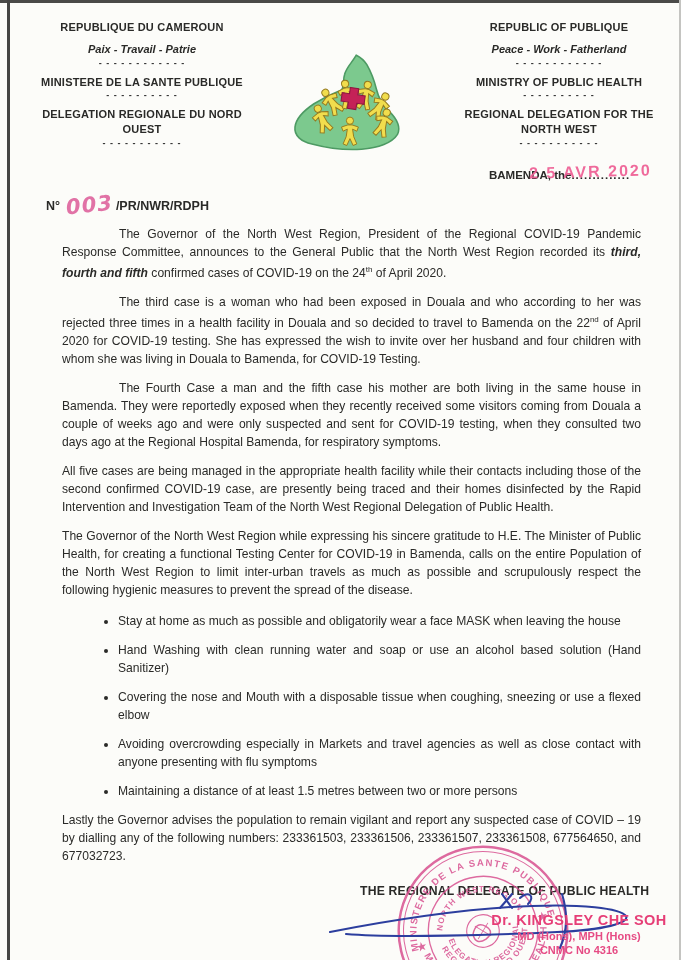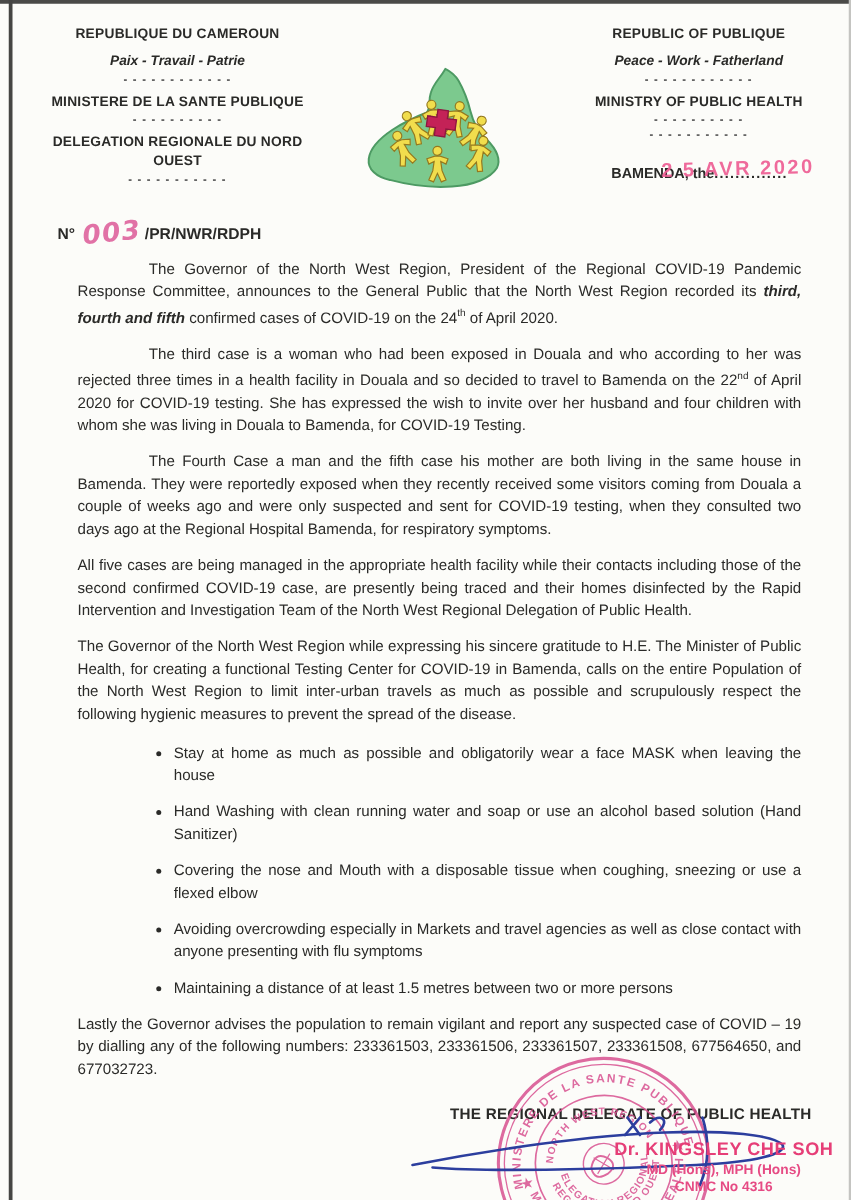--- a/index.html
+++ b/index.html
@@ -124,6 +124,7 @@
           <div class="hl sep">- - - - - - - - - - - -</div>
           <div class="hl main">MINISTRY OF PUBLIC HEALTH</div>
           <div class="hl sep">- - - - - - - - - -</div>
+          <div class="hl main">REGIONAL DELEGATION FOR THE NORTH WEST</div>
           <div class="hl sep">- - - - - - - - - - -</div>
         </div>
       <div class="place-date">

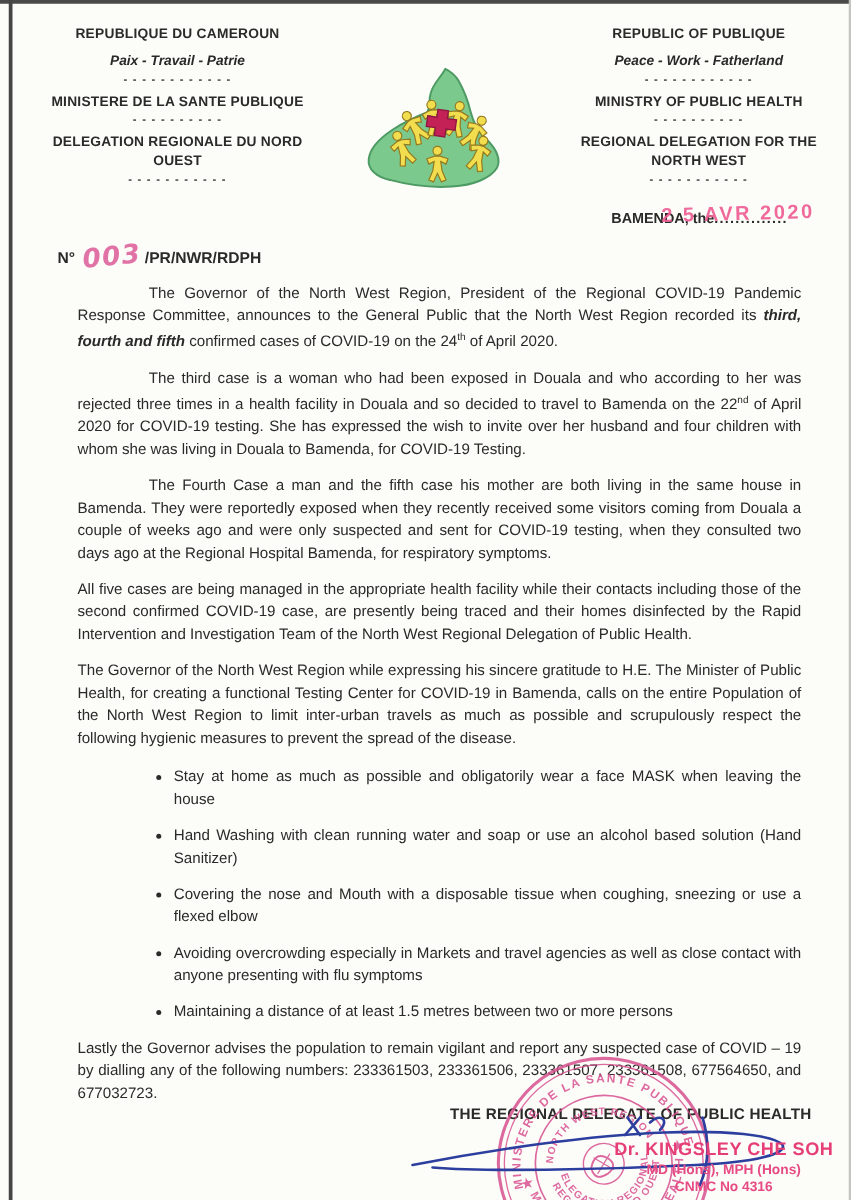--- a/index.html
+++ b/index.html
@@ -45,7 +45,7 @@
   .bi { font-weight:bold; font-style:italic; }
   sup { font-size:8px; }
   ul.bullets { margin:13px 40px 1px 62px; padding-left:56px; font-size:12.1px; line-height:18px; text-align:justify; }
-  ul.bullets li { margin-bottom:11px;margin-left:21px; }
+  ul.bullets li { margin-bottom:11px; }
 
   
   .sig-title { position:absolute; left:360px; top:884px; font-size:12.2px; font-weight:bold; letter-spacing:0.2px; }

